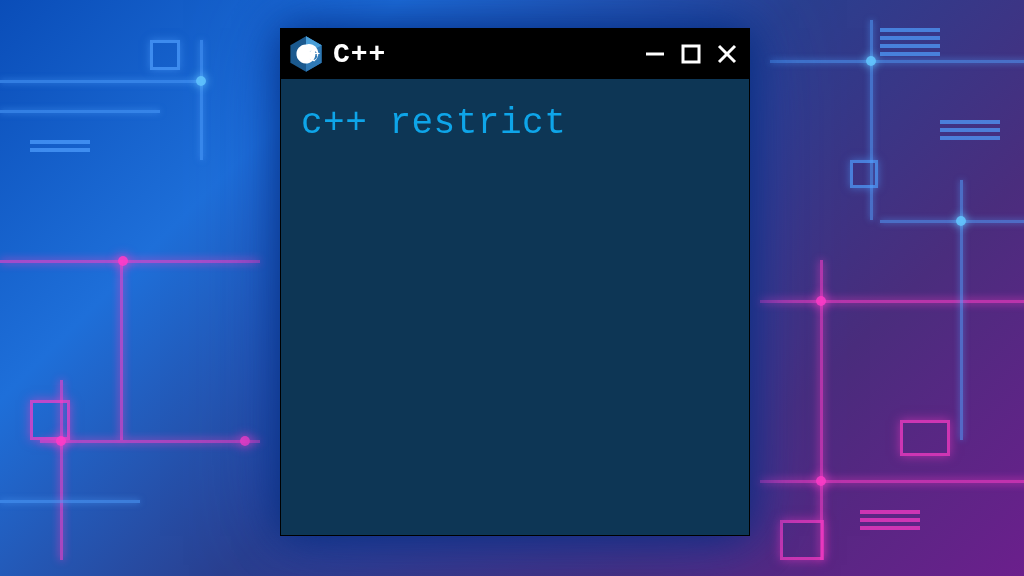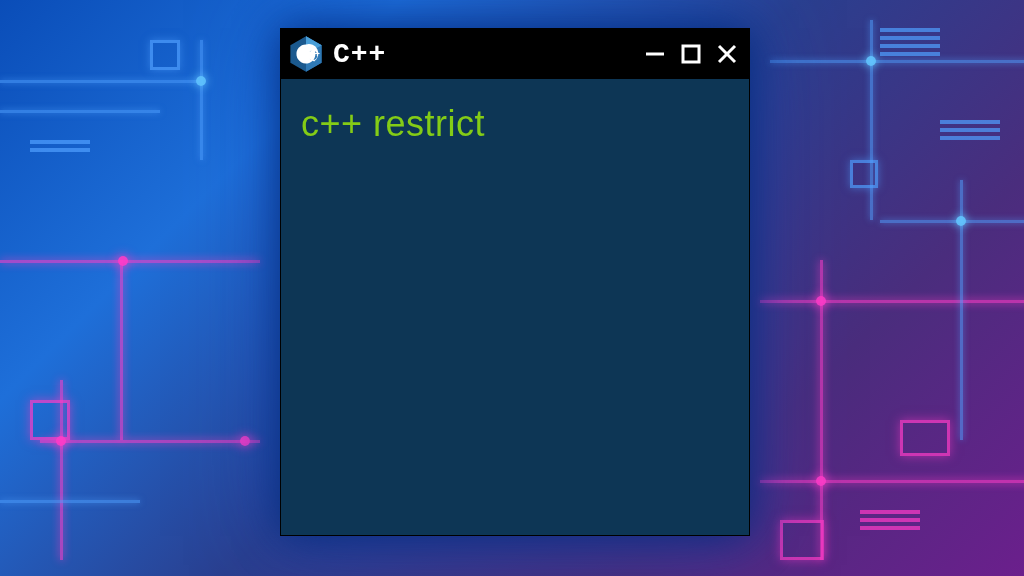--- a/index.html
+++ b/index.html
@@ -111,9 +111,9 @@
       padding: 24px 20px;
     }
     .content-text {
-      color: #84cc16;
+      color: #0ea5e9;
       font-size: 36px;
-      font-family: Liberation Sans, sans-serif;
+      font-family: Liberation Mono, monospace;
       letter-spacing: 0.5px;
     }
   </style>

